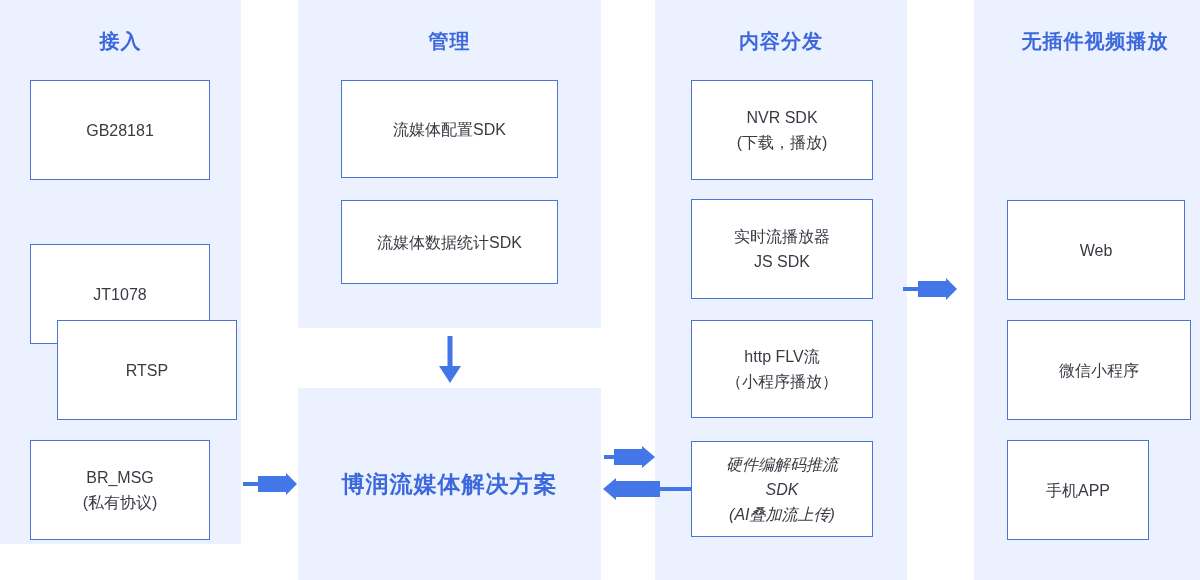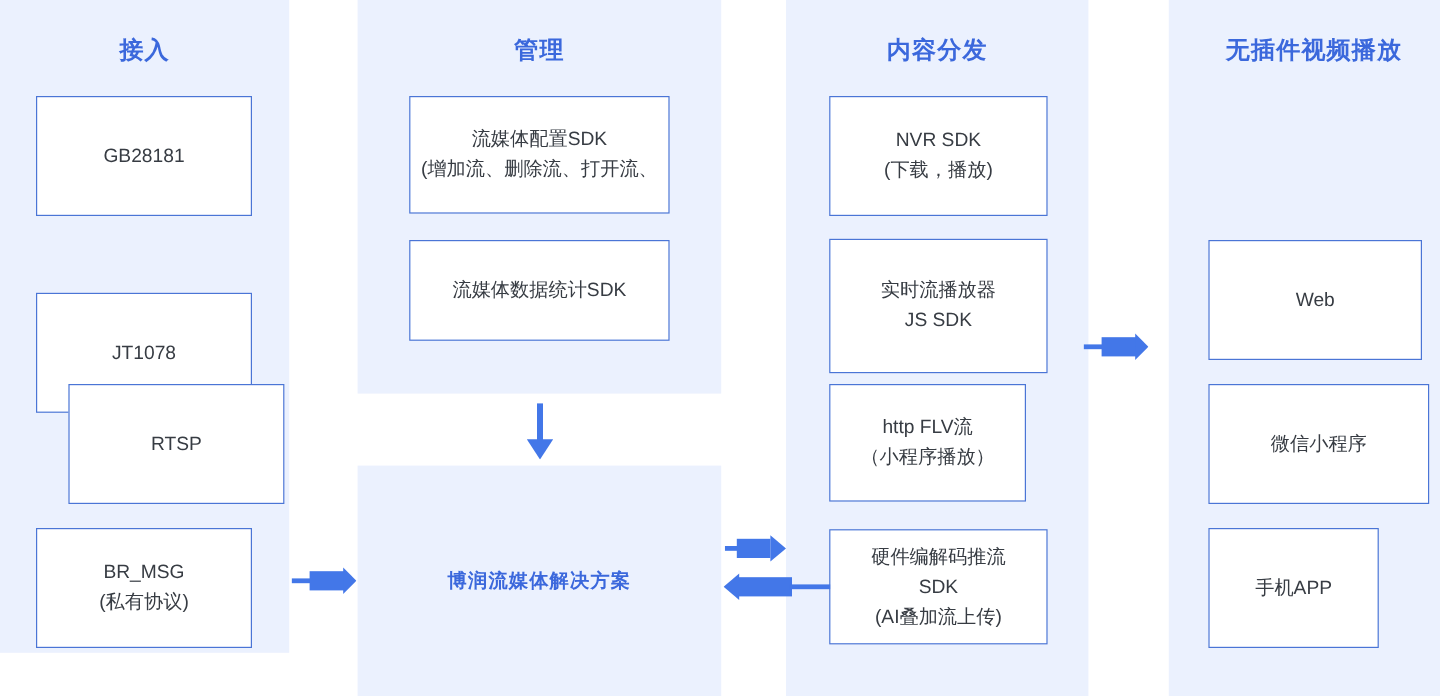--- a/index.html
+++ b/index.html
@@ -90,7 +90,6 @@
     <div class="col-title">管理</div>
     <div class="box" style="left:43px;top:80px;width:217px;height:98px;">
       <div class="line">流媒体配置SDK</div>
-      <div class="line">(增加流、删除流、打开流、</div>
     </div>
     <div class="box" style="left:43px;top:200px;width:217px;height:84px;">
       <div class="line">流媒体数据统计SDK</div>

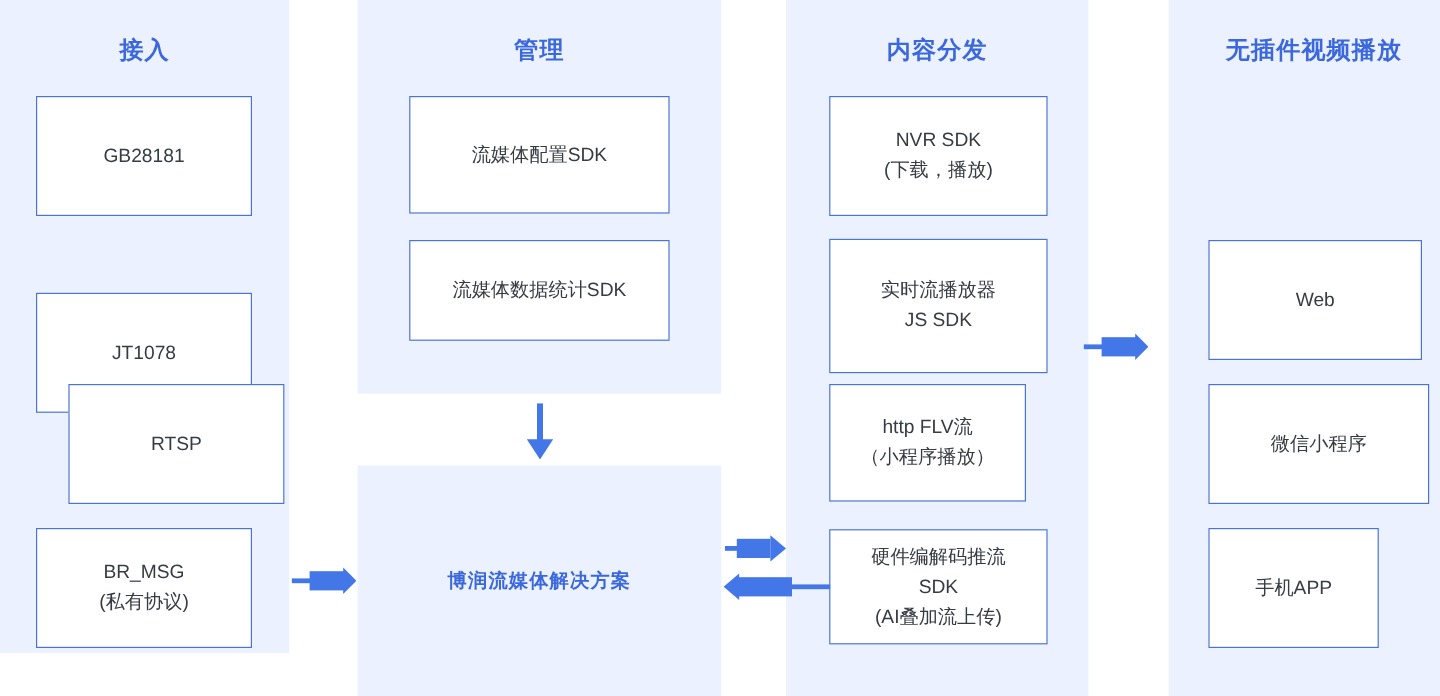--- a/index.html
+++ b/index.html
@@ -106,7 +106,7 @@
       <div class="line">NVR SDK</div>
       <div class="line">(下载，播放)</div>
     </div>
-    <div class="box" style="left:36px;top:199px;width:182px;height:112px;">
+    <div class="box" style="left:36px;top:199px;width:182px;height:100px;">
       <div class="line">实时流播放器</div>
       <div class="line">JS SDK</div>
     </div>

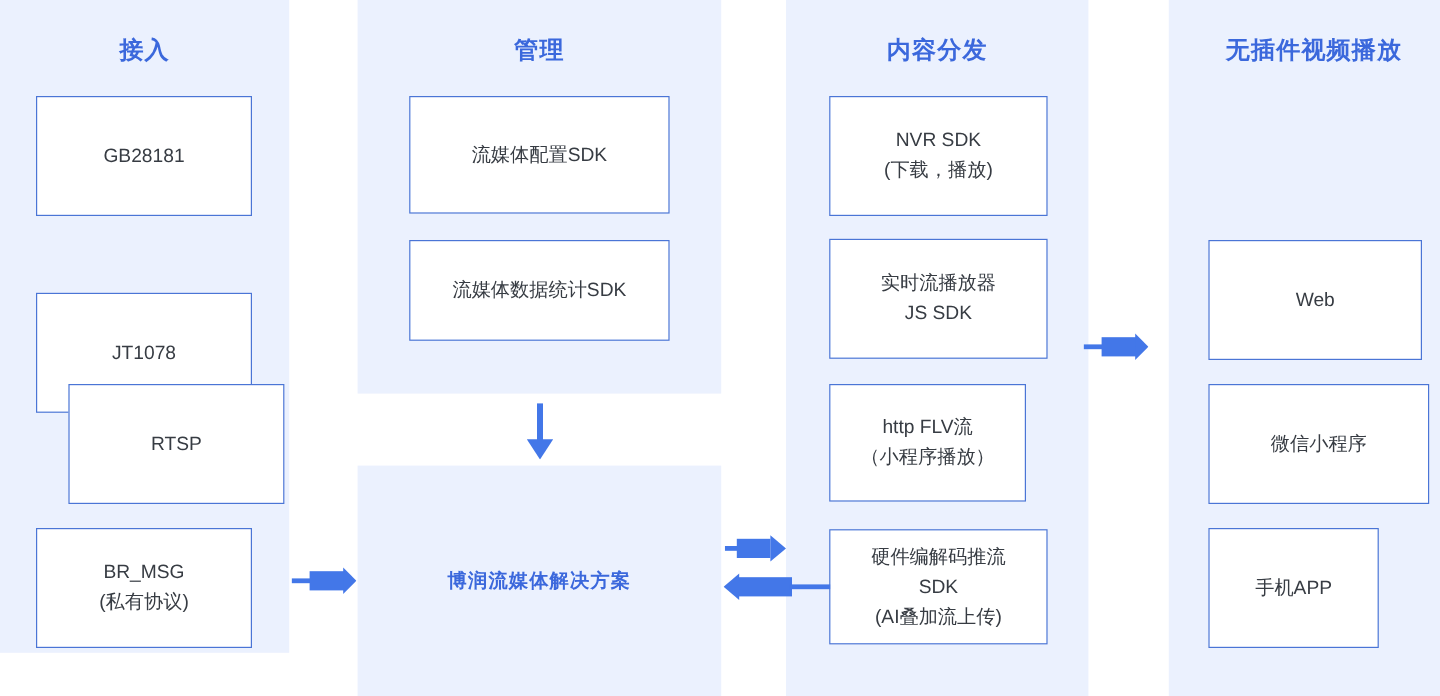--- a/index.html
+++ b/index.html
@@ -110,7 +110,7 @@
       <div class="line">实时流播放器</div>
       <div class="line">JS SDK</div>
     </div>
-    <div class="box" style="left:36px;top:320px;width:164px;height:98px;">
+    <div class="box" style="left:36px;top:320px;width:182px;height:98px;">
       <div class="line">http FLV流</div>
       <div class="line">（小程序播放）</div>
     </div>

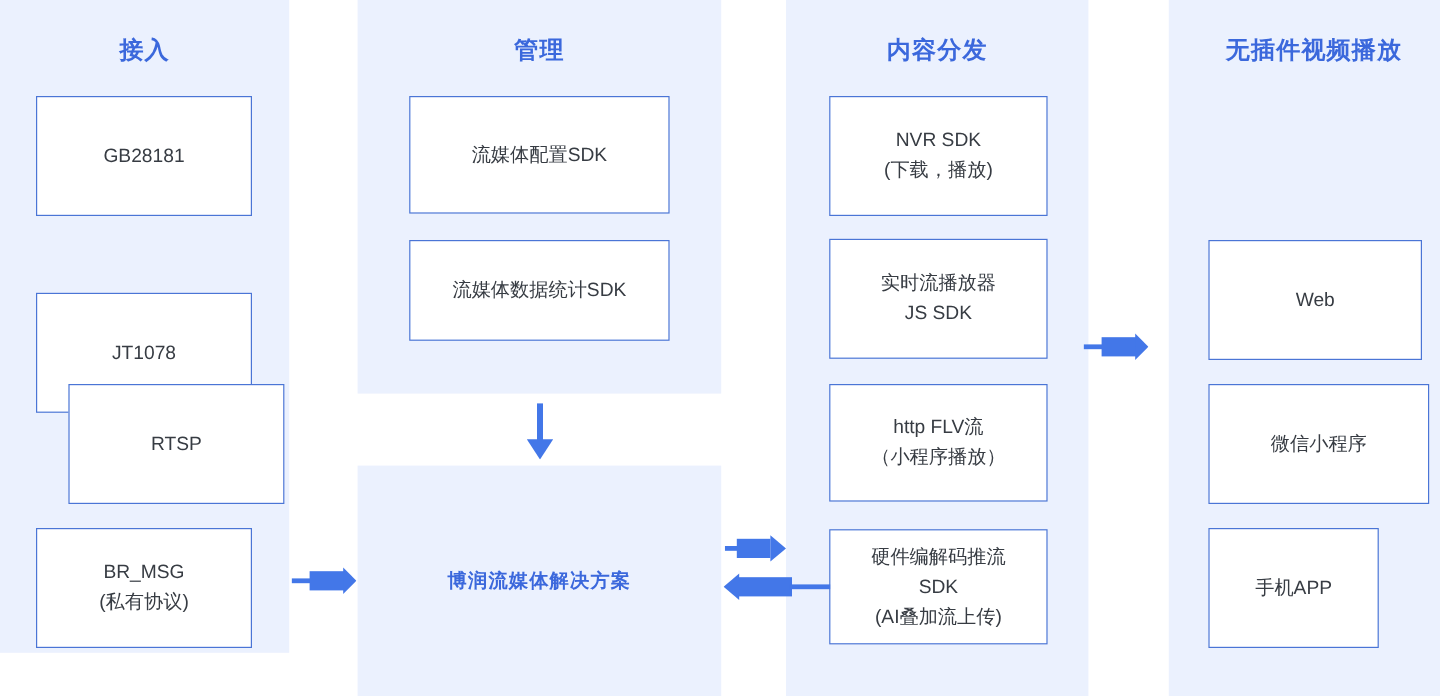--- a/index.html
+++ b/index.html
@@ -114,7 +114,7 @@
       <div class="line">http FLV流</div>
       <div class="line">（小程序播放）</div>
     </div>
-    <div class="box" style="left:36px;top:441px;width:182px;height:96px;">
+    <div class="box" style="left:36px;top:441px;width:182px;height:96px;font-style:italic;">
       <div class="line">硬件编解码推流</div>
       <div class="line">SDK</div>
       <div class="line">(AI叠加流上传)</div>

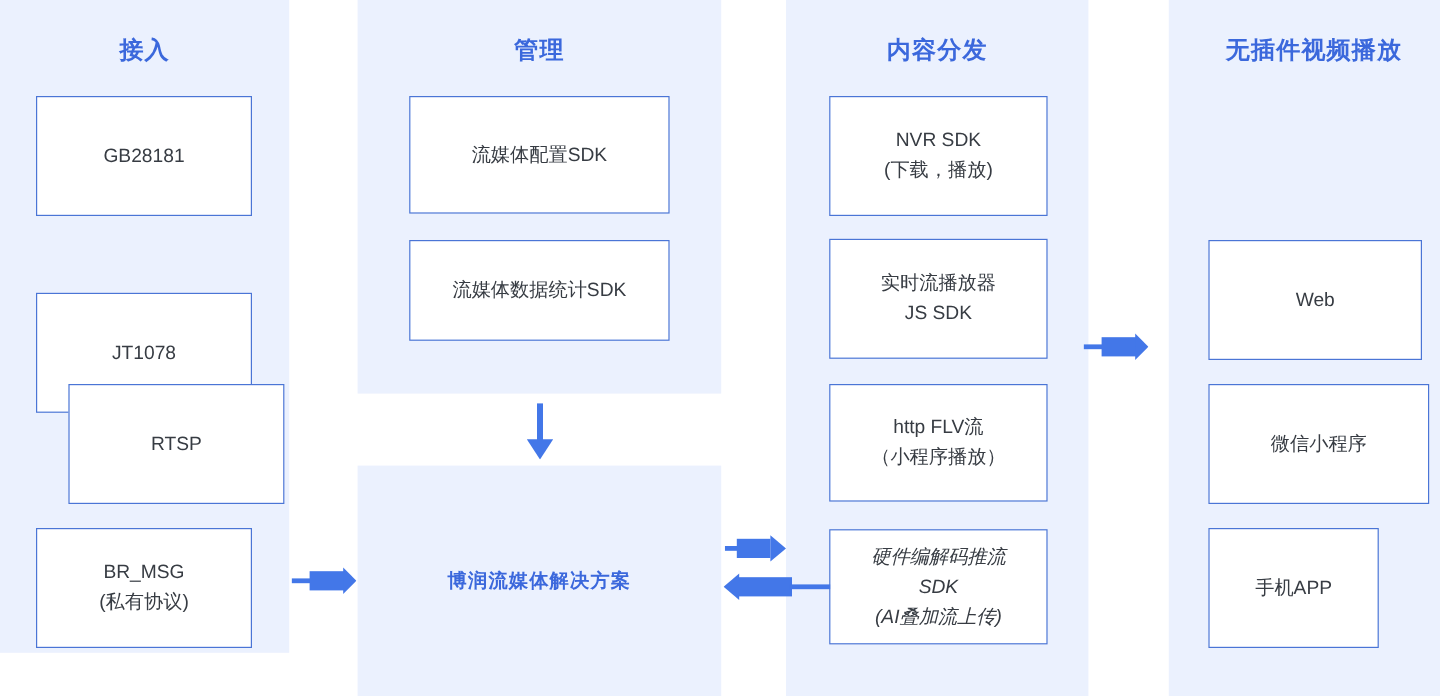--- a/index.html
+++ b/index.html
@@ -55,7 +55,7 @@
     display:flex;
     align-items:center;
     justify-content:center;
-    font-size:16px;
+    font-size:23px;
     font-weight:bold;
     color:var(--title-blue);
     letter-spacing:1px;

